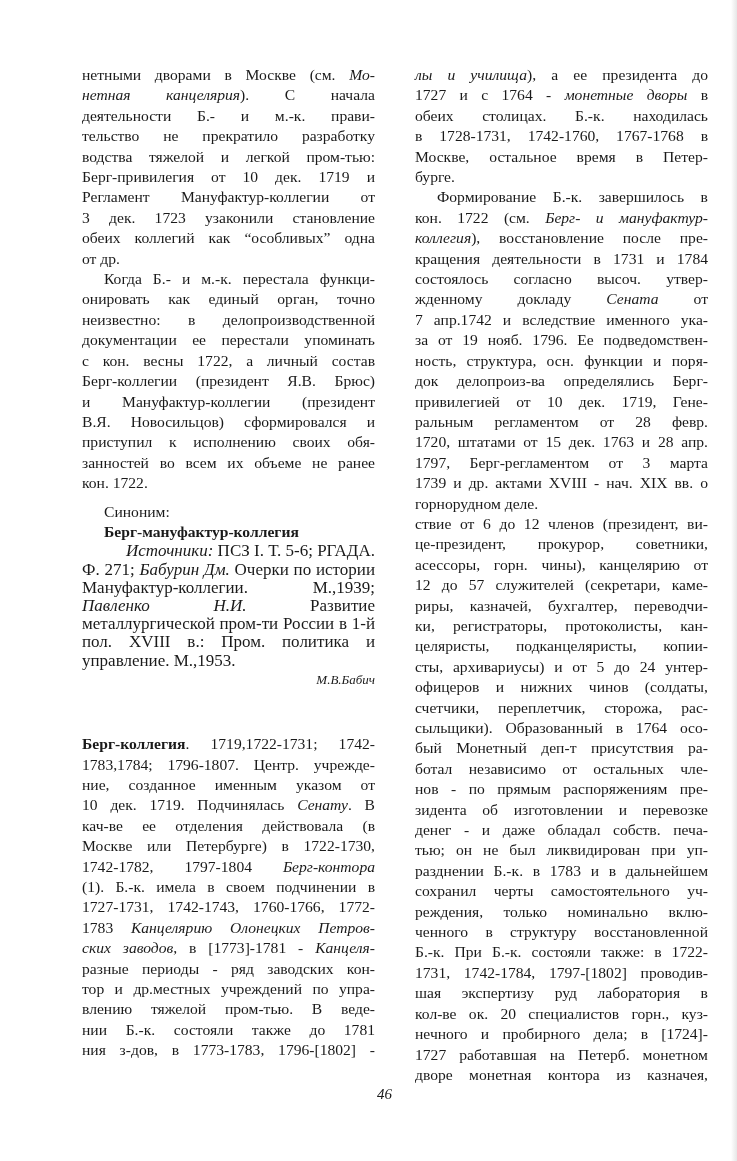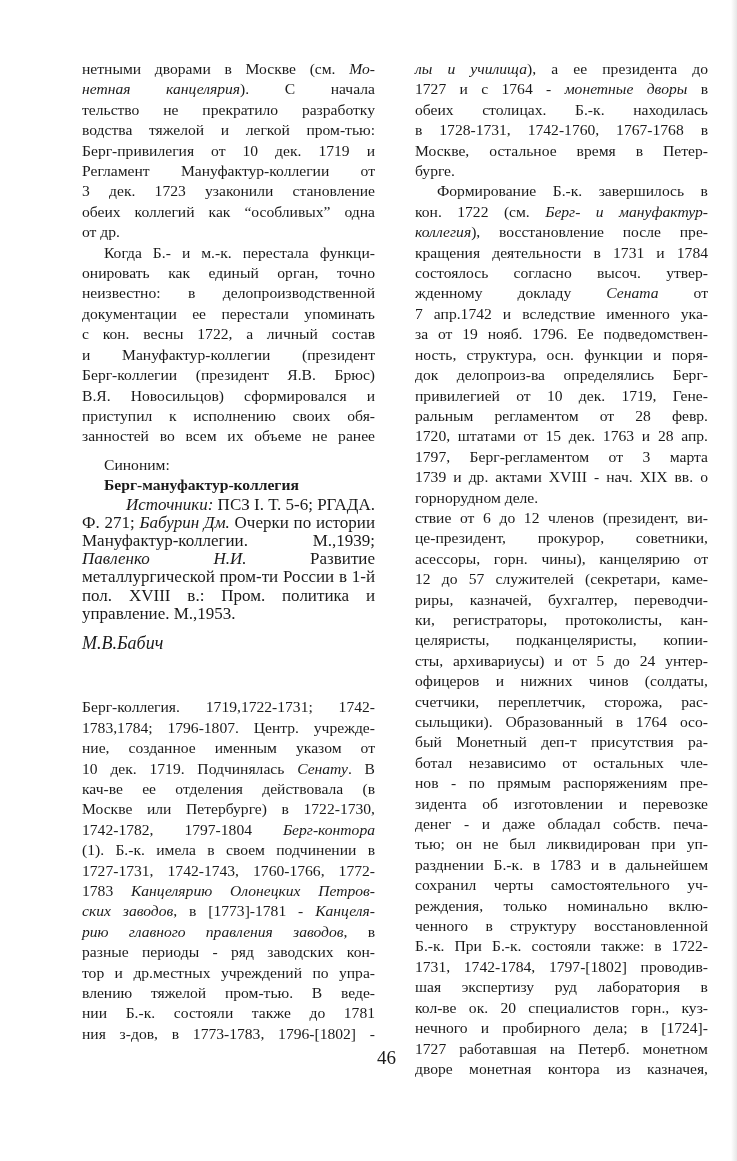--- a/index.html
+++ b/index.html
@@ -17,7 +17,7 @@
   }
   .col {
     position: absolute;
-    top: 59px;
+    top: 65px;
     font-size: 15.6px;
     line-height: 20.4px;
     text-align: justify;

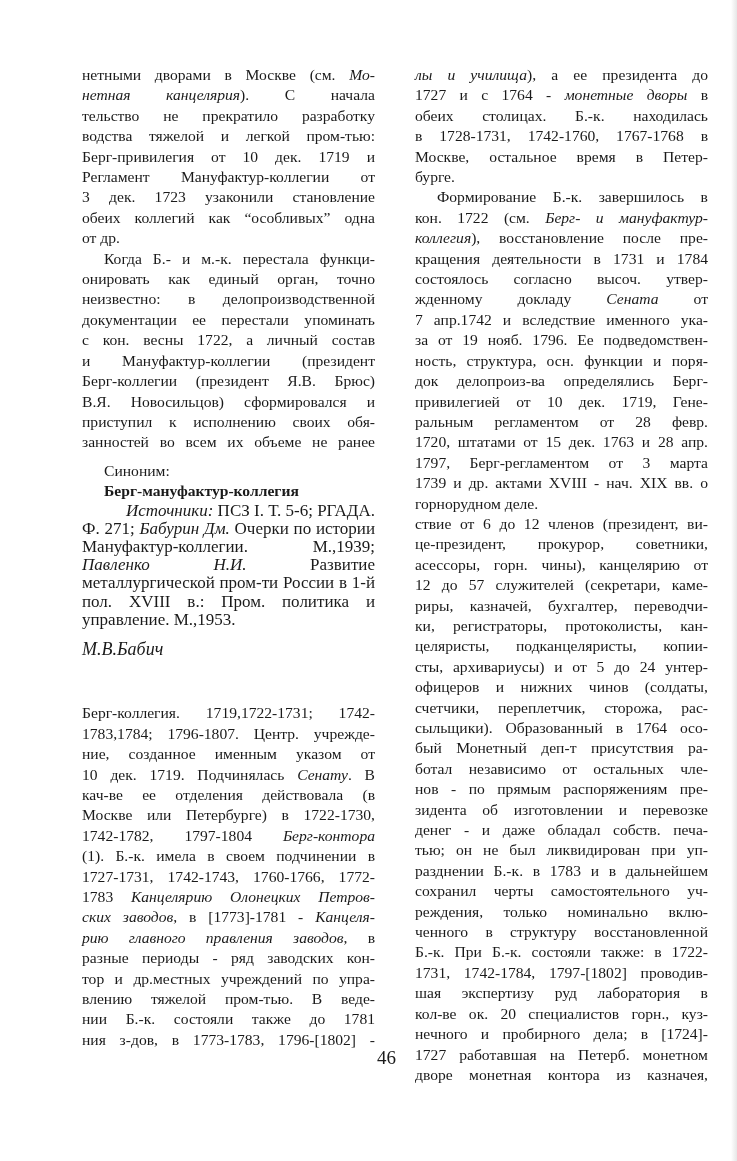--- a/index.html
+++ b/index.html
@@ -55,6 +55,7 @@
   <p>
     <span class="line"><span>нетными дворами в Москве (см. </span><i>Мо-</i></span>
     <span class="line"><i>нетная канцелярия</i><span>). С начала</span></span>
+    <span class="line">деятельности Б.- и м.-к. прави-</span>
     <span class="line">тельство не прекратило разработку</span>
     <span class="line">водства тяжелой и легкой пром-тью:</span>
     <span class="line">Берг-привилегия от 10 дек. 1719 и</span>

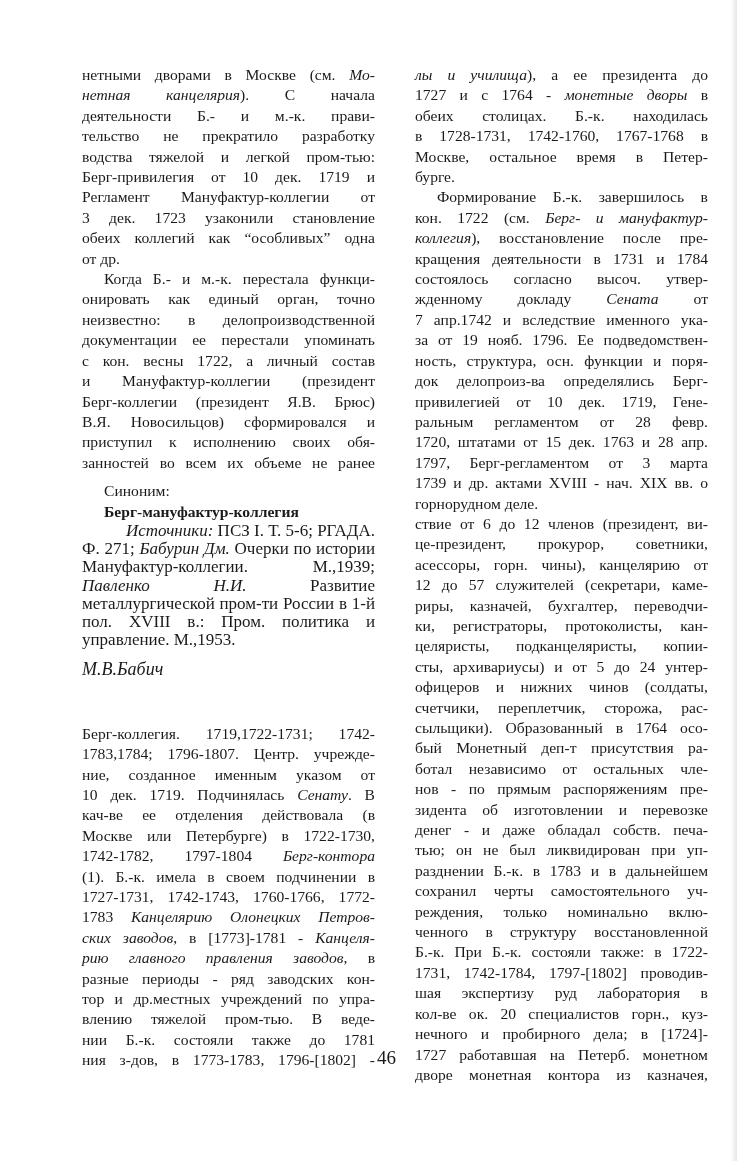--- a/index.html
+++ b/index.html
@@ -70,8 +70,8 @@
     <span class="line">неизвестно: в делопроизводственной</span>
     <span class="line">документации ее перестали упоминать</span>
     <span class="line">с кон. весны 1722, а личный состав</span>
+    <span class="line">Берг-коллегии (президент Я.В. Брюс)</span>
     <span class="line">и Мануфактур-коллегии (президент</span>
-    <span class="line">Берг-коллегии (президент Я.В. Брюс)</span>
     <span class="line">В.Я. Новосильцов) сформировался и</span>
     <span class="line">приступил к исполнению своих обя-</span>
     <span class="line">занностей во всем их объеме не ранее</span>

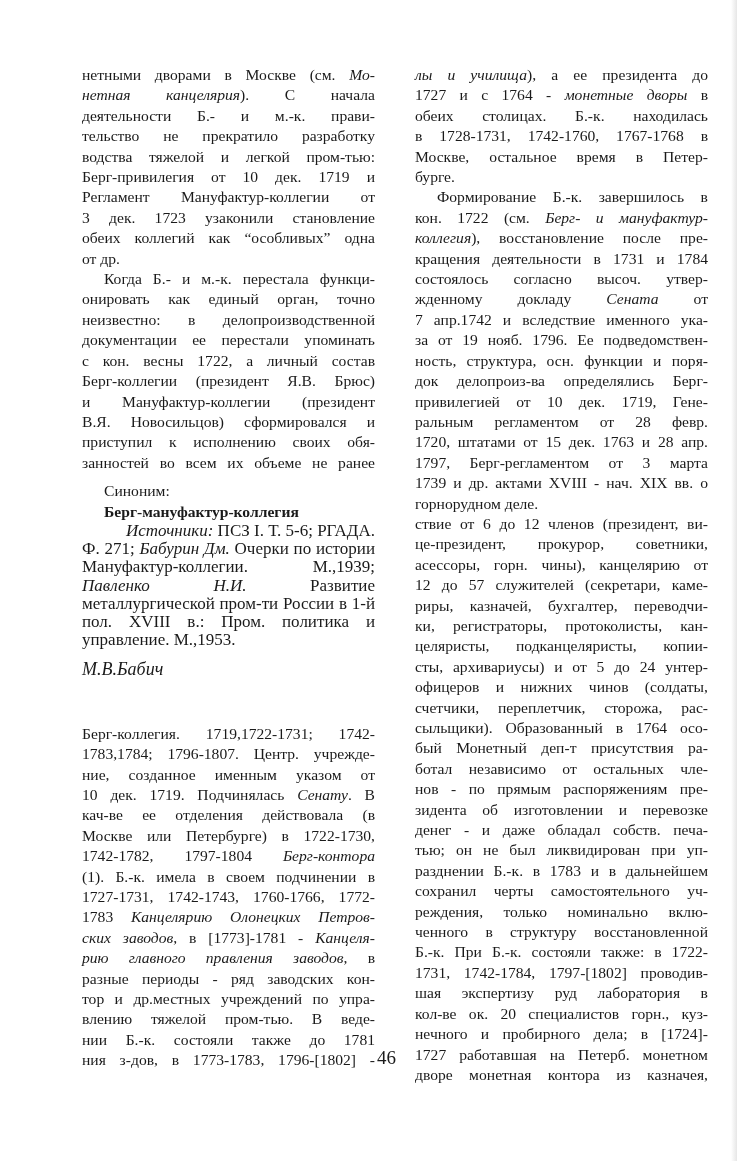--- a/index.html
+++ b/index.html
@@ -75,6 +75,7 @@
     <span class="line">В.Я. Новосильцов) сформировался и</span>
     <span class="line">приступил к исполнению своих обя-</span>
     <span class="line">занностей во всем их объеме не ранее</span>
+    <span class="line last">кон. 1722.</span>
   </p>
   <div class="syn-label">Синоним:</div>
   <div class="syn-term">Берг-мануфактур-коллегия</div>

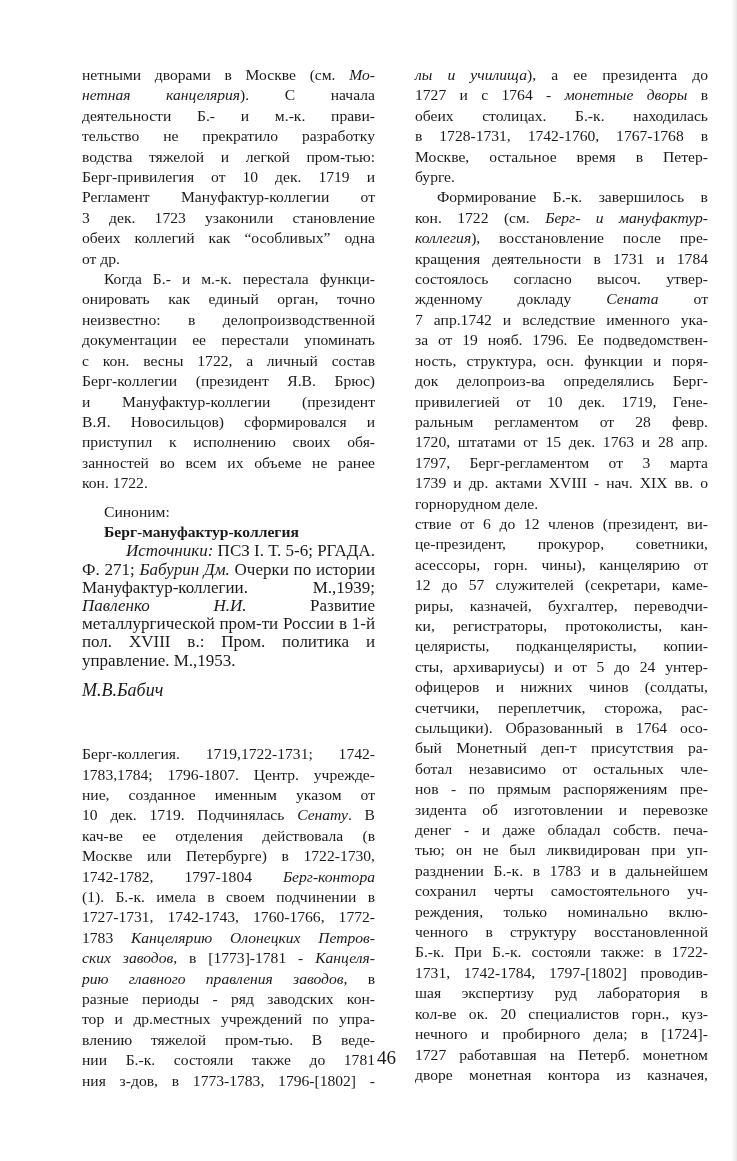--- a/index.html
+++ b/index.html
@@ -37,8 +37,8 @@
     font-size: 17px; line-height: 18.2px;
   }
   .author {
-    font-style: italic;
-    font-size: 18px; margin-top: 10px;
+    text-align: right; font-style: italic;
+    font-size: 13px; 
   }
   .entry-gap { height: 44px; }
   .page-number {

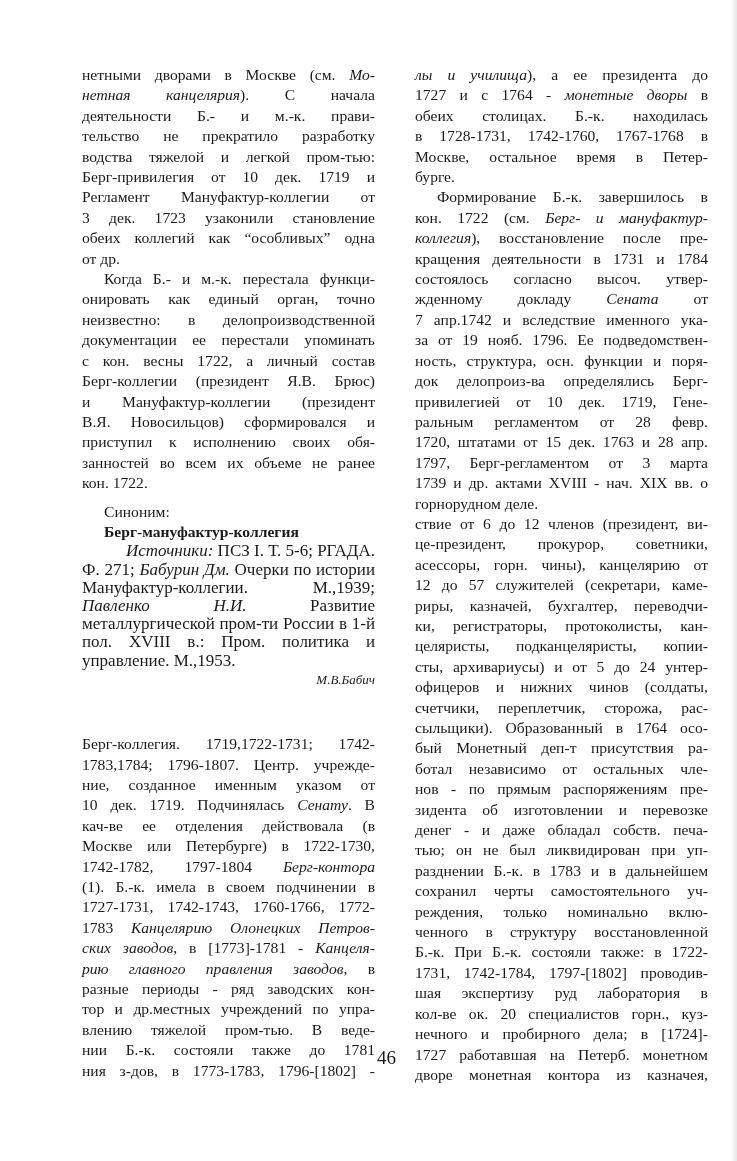--- a/index.html
+++ b/index.html
@@ -29,7 +29,7 @@
   .line.last { text-align-last: left; }
   .indent { padding-left: 22px; }
   i, .it { font-style: italic; }
-  b { font-weight: normal; }
+  b { font-weight: bold; }
   .syn-label { margin-top: 8px; padding-left: 22px; }
   .syn-term { padding-left: 22px; font-weight: bold; }
   .sources {

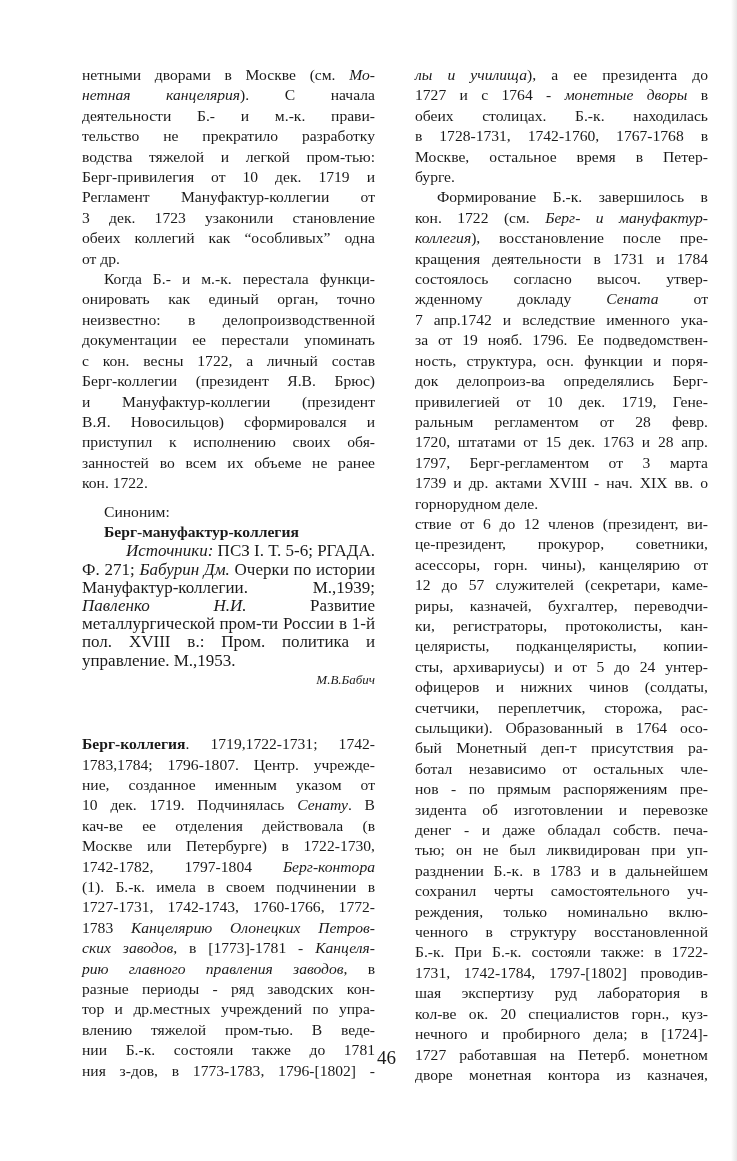--- a/index.html
+++ b/index.html
@@ -96,7 +96,6 @@
     <span class="line">1727-1731, 1742-1743, 1760-1766, 1772-</span>
     <span class="line"><span>1783 </span><i>Канцелярию Олонецких Петров-</i></span>
     <span class="line"><i>ских заводов</i><span>, в [1773]-1781 - </span><i>Канцеля-</i></span>
-    <span class="line"><i>рию главного правления заводов</i><span>, в</span></span>
     <span class="line">разные периоды - ряд заводских кон-</span>
     <span class="line">тор и др.местных учреждений по упра-</span>
     <span class="line">влению тяжелой пром-тью. В веде-</span>

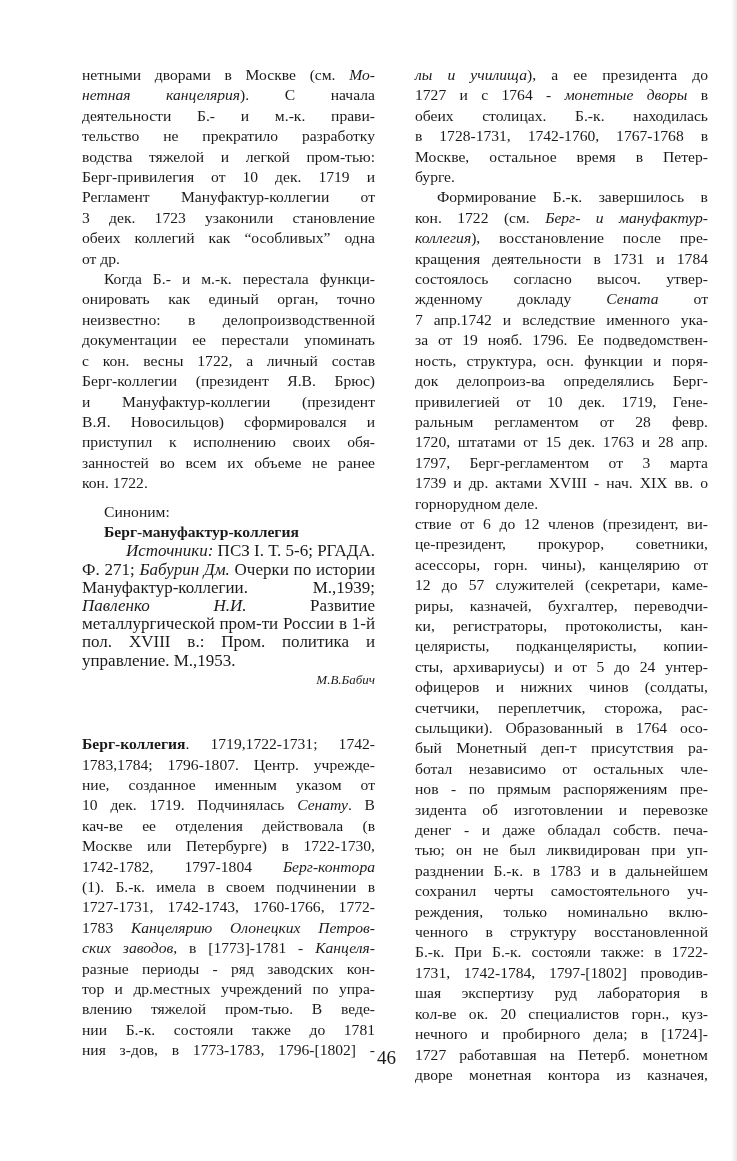--- a/index.html
+++ b/index.html
@@ -42,8 +42,8 @@
   }
   .entry-gap { height: 44px; }
   .page-number {
-    position: absolute; left: 377px; top: 1047px;
-    font-size: 19px;
+    position: absolute; left: 377px; top: 1086px;
+    font-style: italic; font-size: 15px;
   }
 </style>
 </head>

